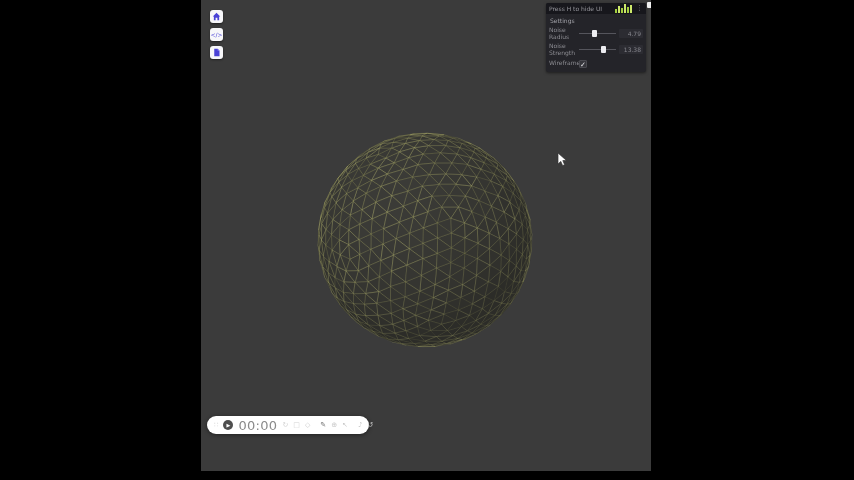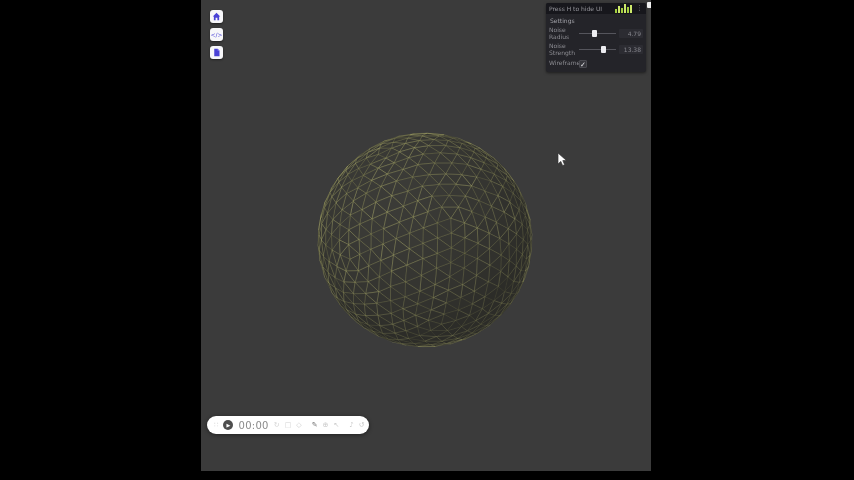--- a/index.html
+++ b/index.html
@@ -71,7 +71,7 @@
     display:flex;align-items:center;justify-content:center;font-size:5px;line-height:10px;
     cursor:pointer;flex:none;
   }
-  .time{font-size:10px;color:#8a8a8a;letter-spacing:.3px;}
+  .time{font-size:13px;color:#8a8a8a;letter-spacing:.3px;}
   .tb-gap{width:2px;}
 
   .cursor{position:absolute;left:356px;top:152px;pointer-events:none;}

